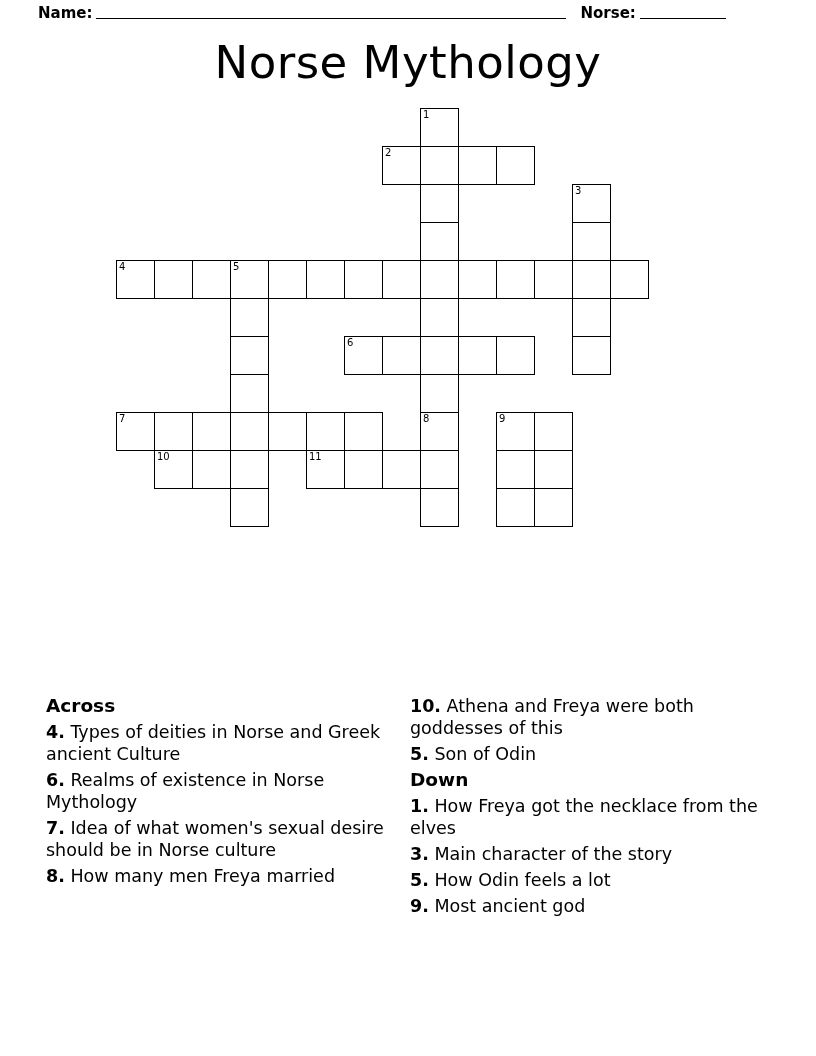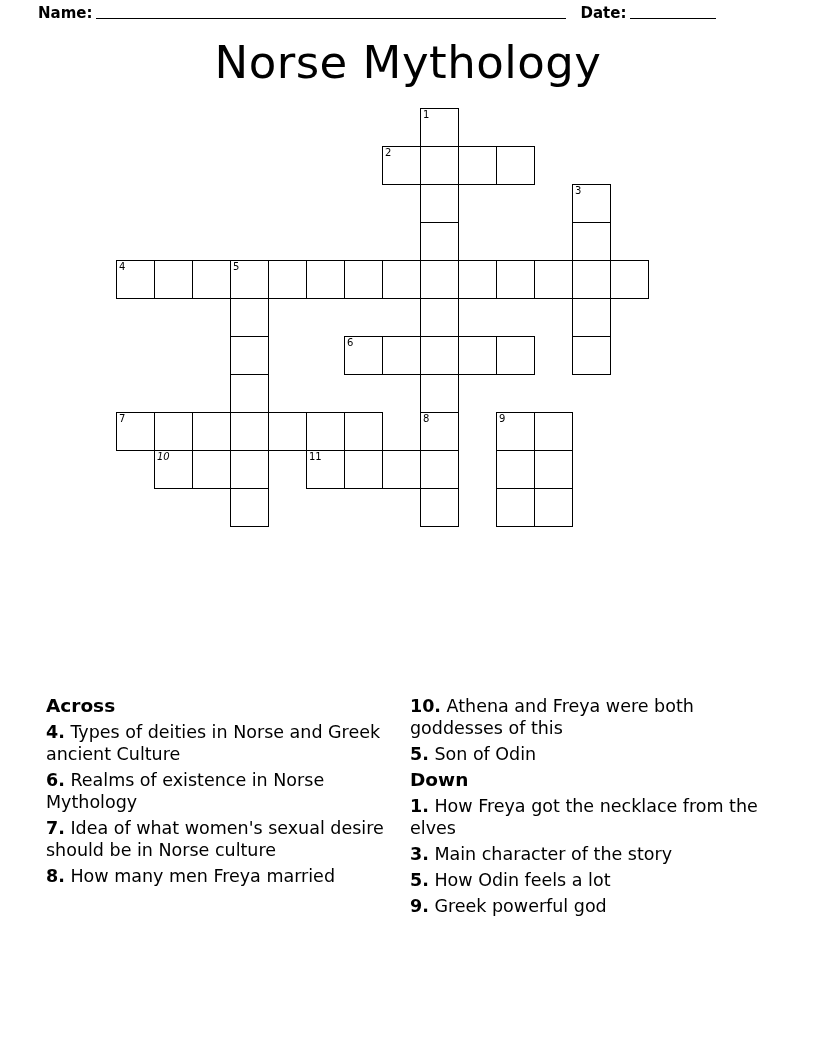--- a/index.html
+++ b/index.html
@@ -123,7 +123,7 @@
   <div class="header">
     <span class="name-label">Name:</span>
     <span class="rule name-rule"></span>
-    <span class="date-label">Date:</span>
+    <span class="date-label">Norse:</span>
     <span class="rule date-rule"></span>
   </div>
 

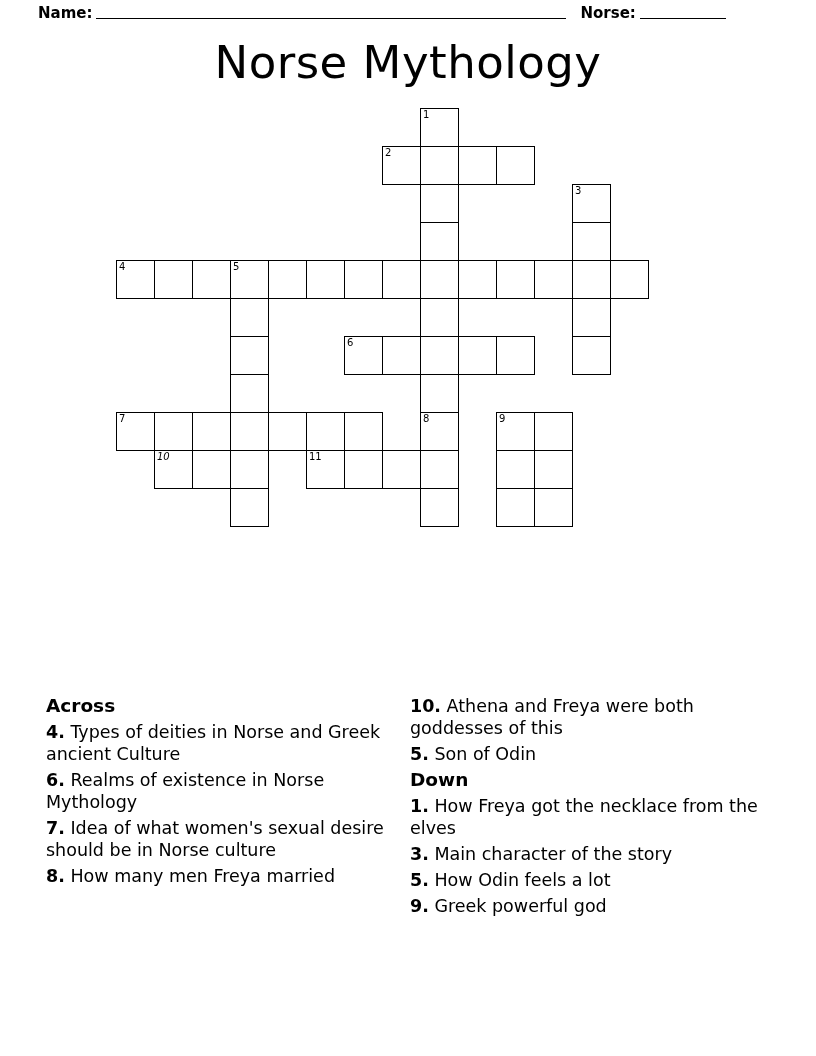--- a/index.html
+++ b/index.html
@@ -193,7 +193,7 @@
         <span class="num">9</span>
       </div>
       <div class="cell" style="left: 418px; top: 304px;"></div>
-      <div class="cell" style="left: 38px; top: 342px; font-style: italic;">
+      <div class="cell" style="left: 38px; top: 342px;">
         <span class="num">10</span>
       </div>
       <div class="cell" style="left: 76px; top: 342px;"></div>

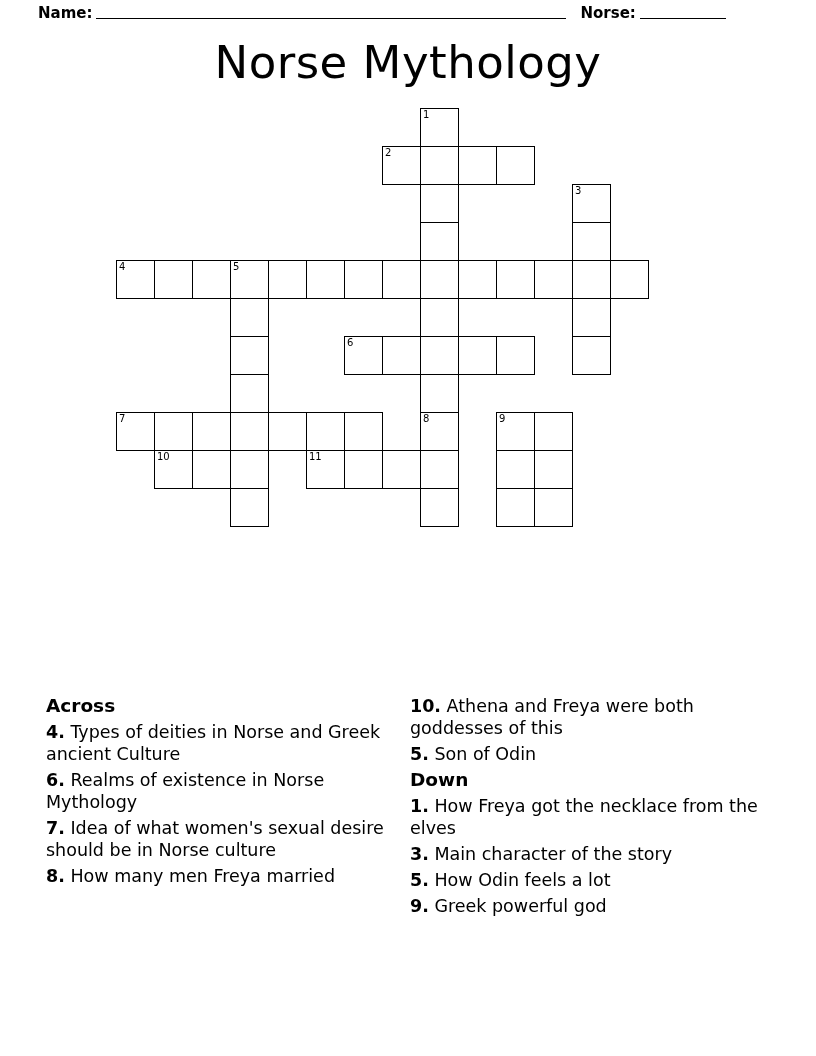--- a/index.html
+++ b/index.html
@@ -261,7 +261,7 @@
       </span>
       <span class="clue">
         <span class="cn">9.</span>
-        <span>Greek powerful god</span>
+        <span>Most ancient god</span>
       </span>
     </div>
 

